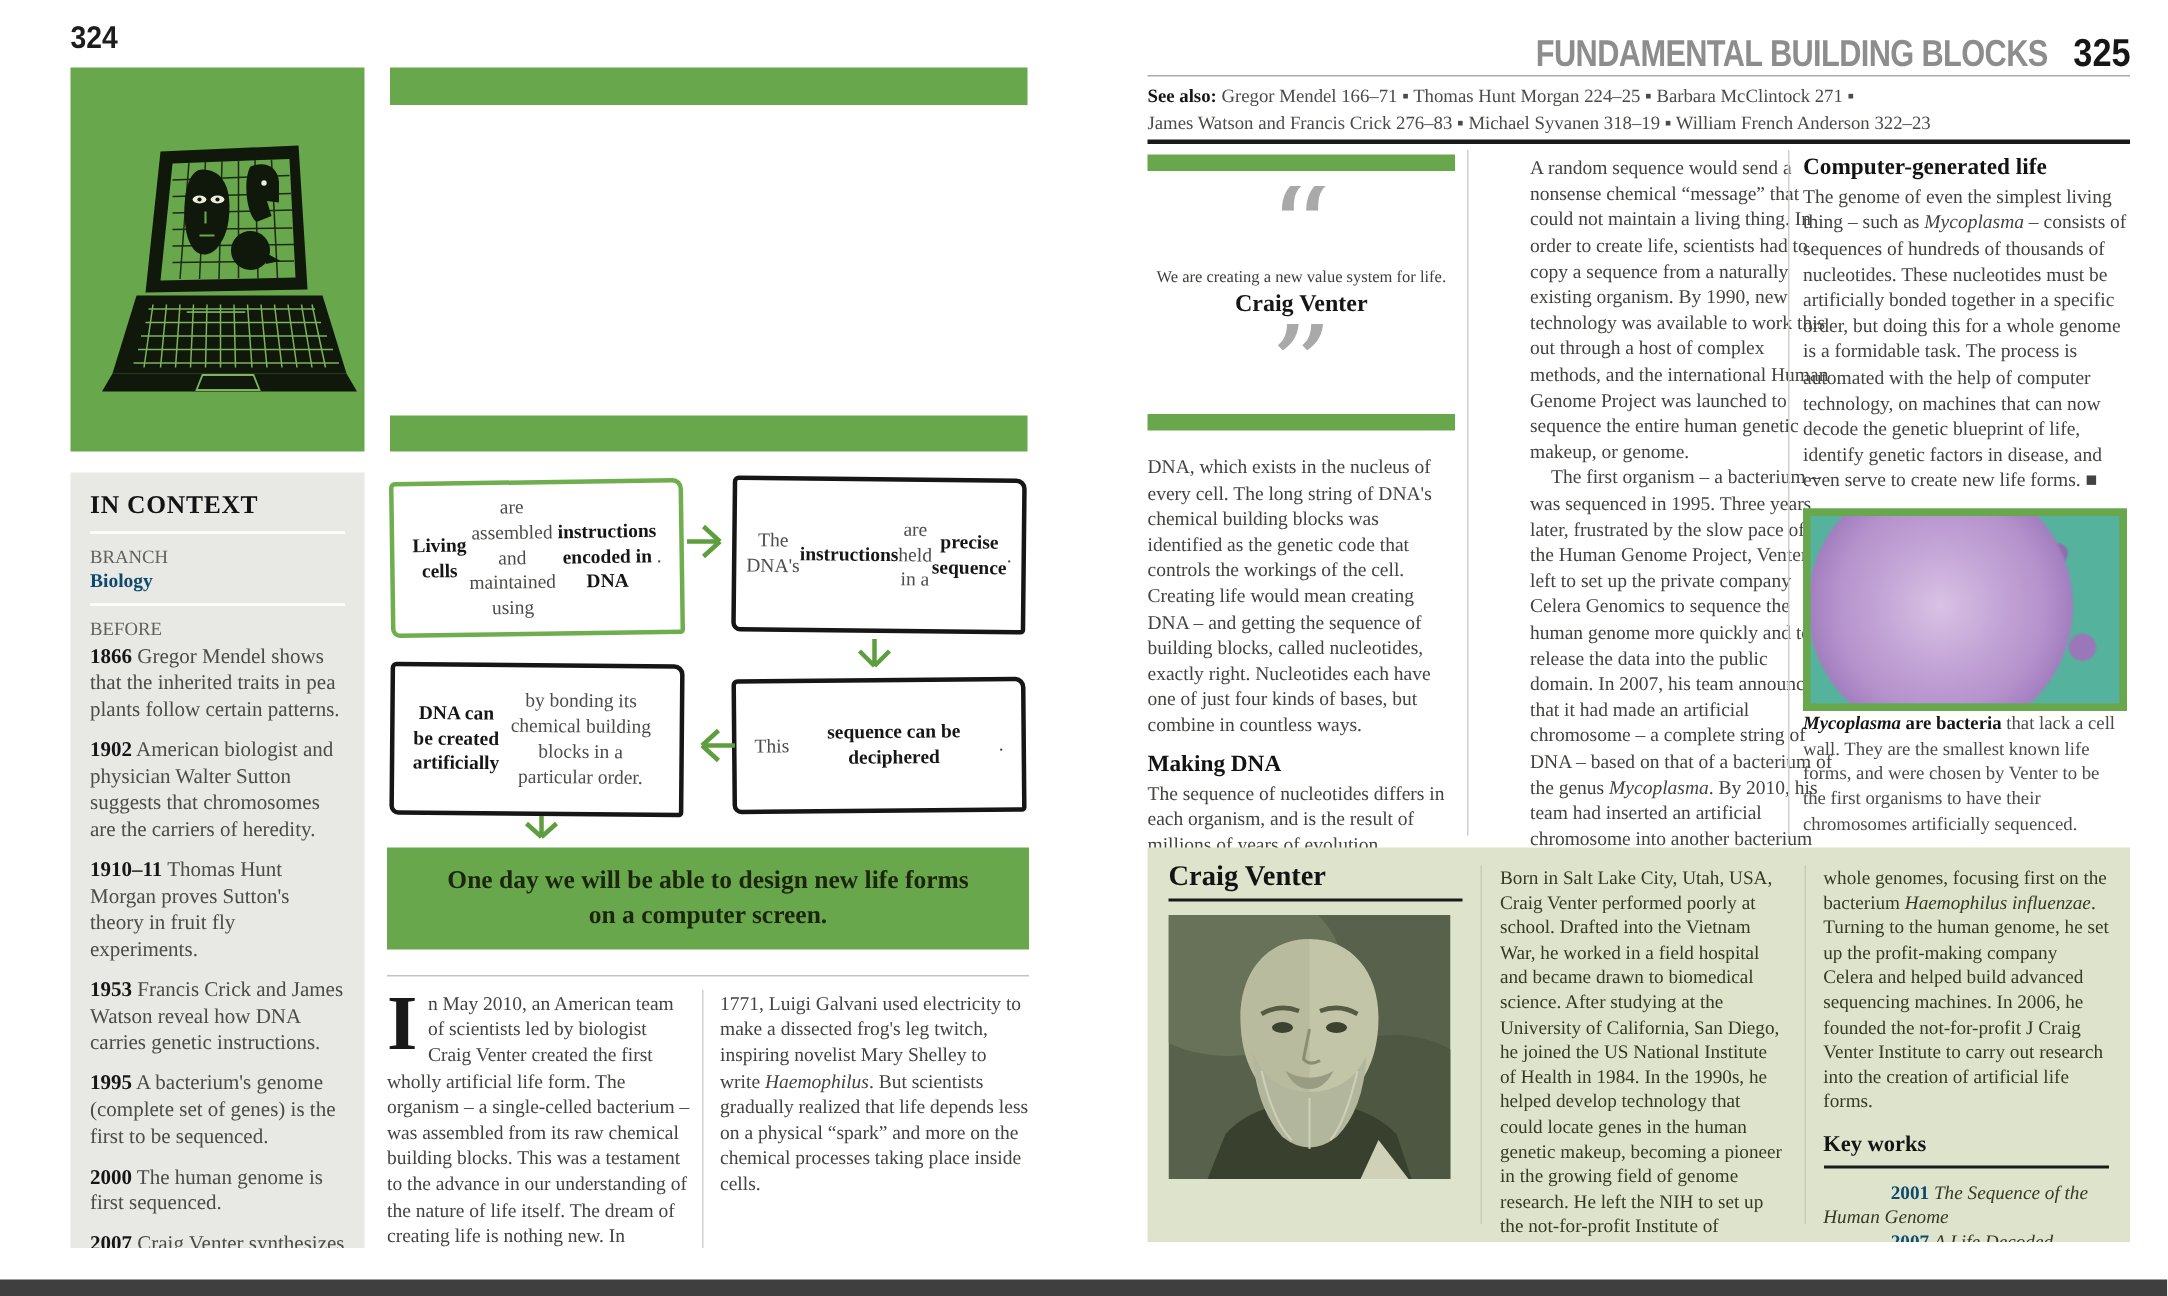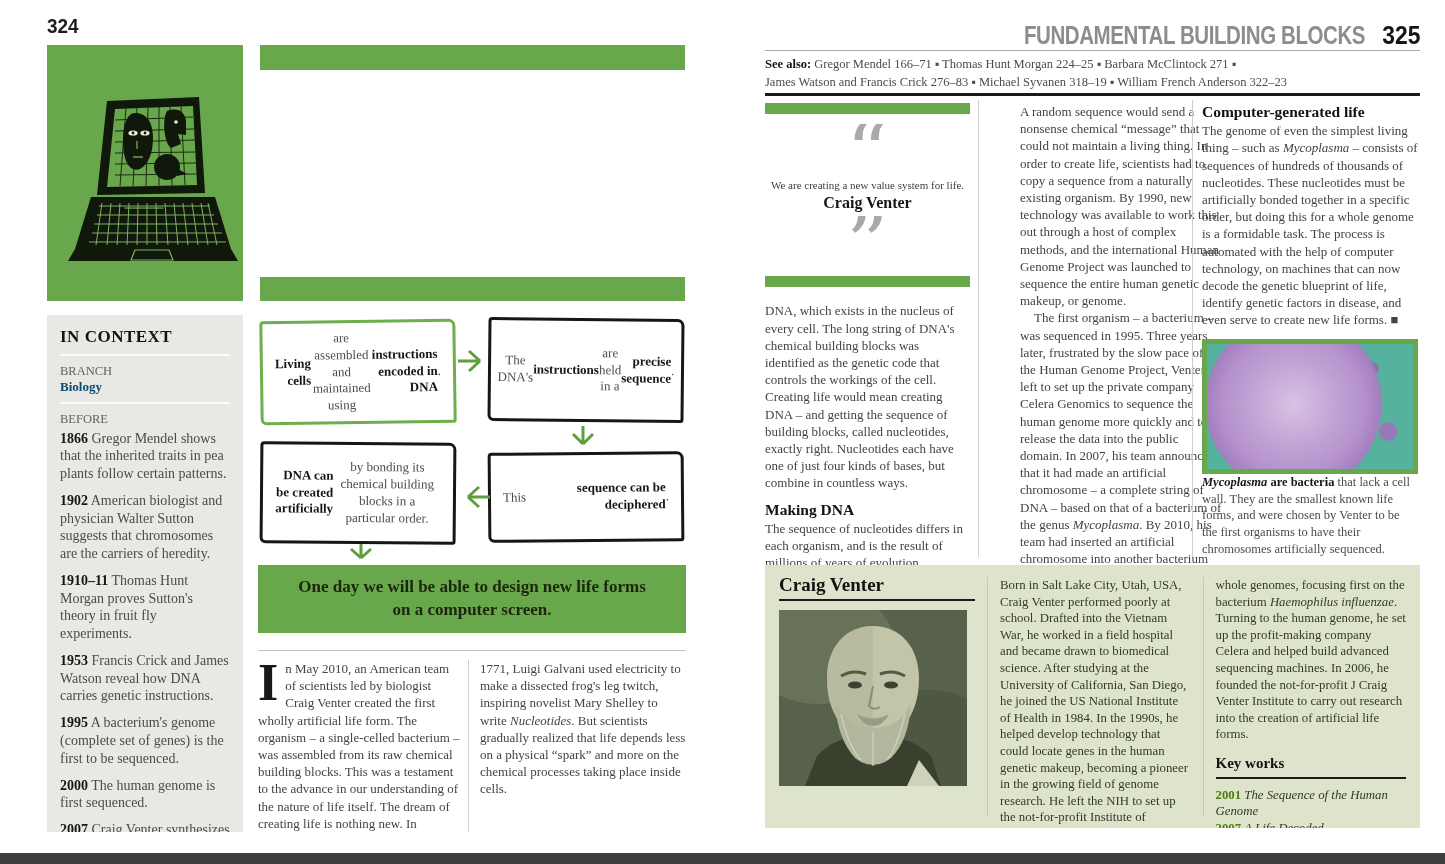--- a/index.html
+++ b/index.html
@@ -6,7 +6,7 @@
   .page{position:relative;width:1445px;height:864px;background:#fff;overflow:hidden;
         font-family:"Liberation Serif",serif;color:#3f3f3d;}
   .abs{position:absolute;}
-  .rb{font-weight:bold;color:#161616;text-align:right;}
+  .rb{font-weight:bold;color:#161616;}
   .ri{font-style:italic;font-family:Liberation Serif, serif;}
 
   

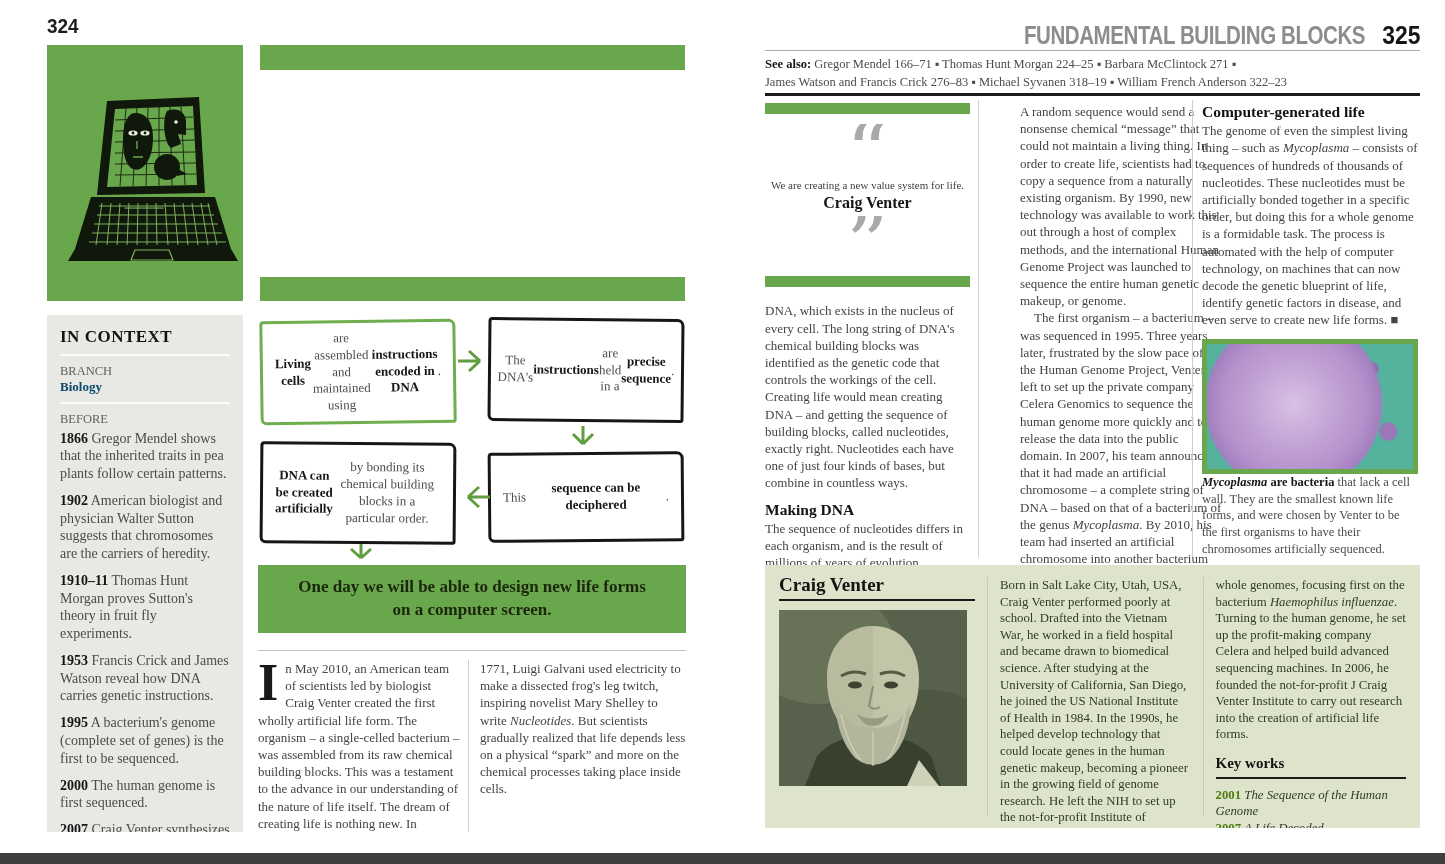--- a/index.html
+++ b/index.html
@@ -190,7 +190,7 @@
   </div>
   <div class="abs vdiv" style="left:468px;top:660px;height:172px;"></div>
   <div class="abs bodytext" style="left:480px;top:660px;width:206px;">
-    <p><span>1771, Luigi Galvani used electricity to make a dissected frog's leg twitch, inspiring novelist Mary Shelley to write </span><span class="ri">Nucleotides</span><span>. But scientists gradually realized that life depends less on a physical “spark” and more on the chemical processes taking place inside cells.</span></p>
+    <p><span>1771, Luigi Galvani used electricity to make a dissected frog's leg twitch, inspiring novelist Mary Shelley to write </span><span class="ri">Haemophilus</span><span>. But scientists gradually realized that life depends less on a physical “spark” and more on the chemical processes taking place inside cells.</span></p>
   </div>
 
   <div class="abs rp-header" style="left:760px;top:20px;width:660px;">

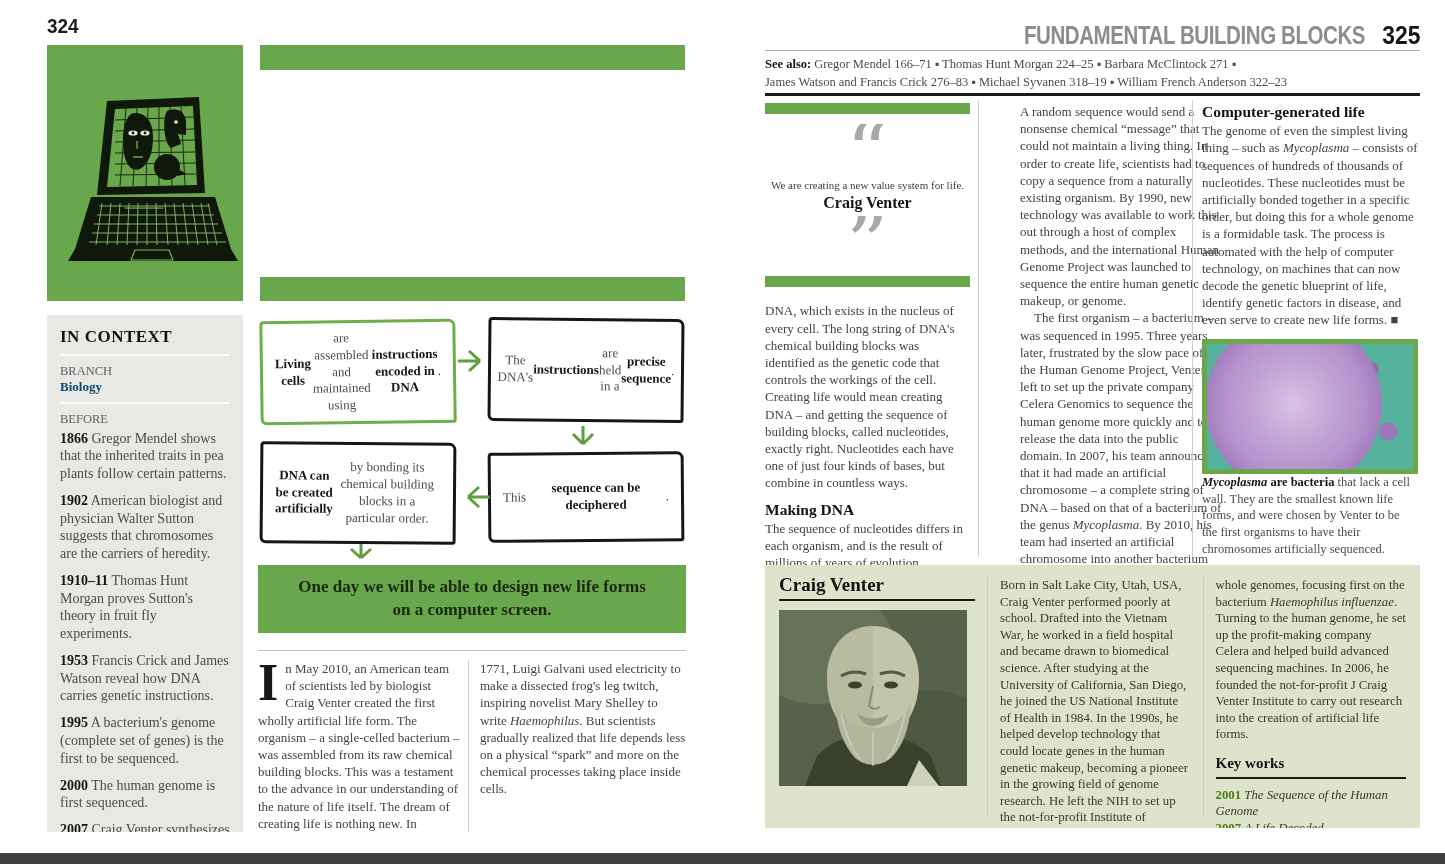--- a/index.html
+++ b/index.html
@@ -80,7 +80,7 @@
   .kw-head{font-size:15px;font-weight:bold;color:#141414;margin:12px 0 5px 0;}
   .kw-rule{height:2px;background:#1a1a1a;margin-bottom:8px;}
   .kw-item{margin:0;}
-  .kw-item .yr{font-weight:bold;color:#4d7c0f;}
+  .kw-item .yr{font-weight:bold;color:#0c4a6e;margin-left:45px;}
   .kw-item .ti{font-style:italic;}
 
   .bottombar{background:#3f3f3f;}

